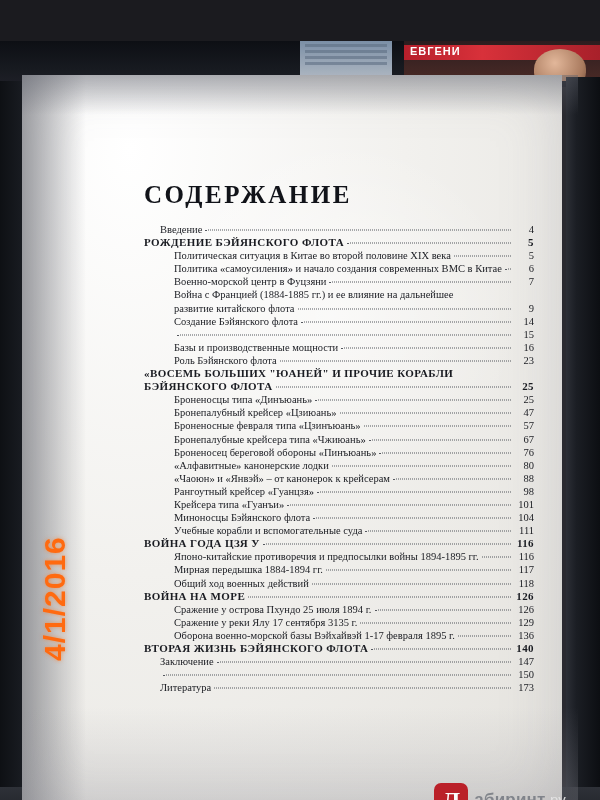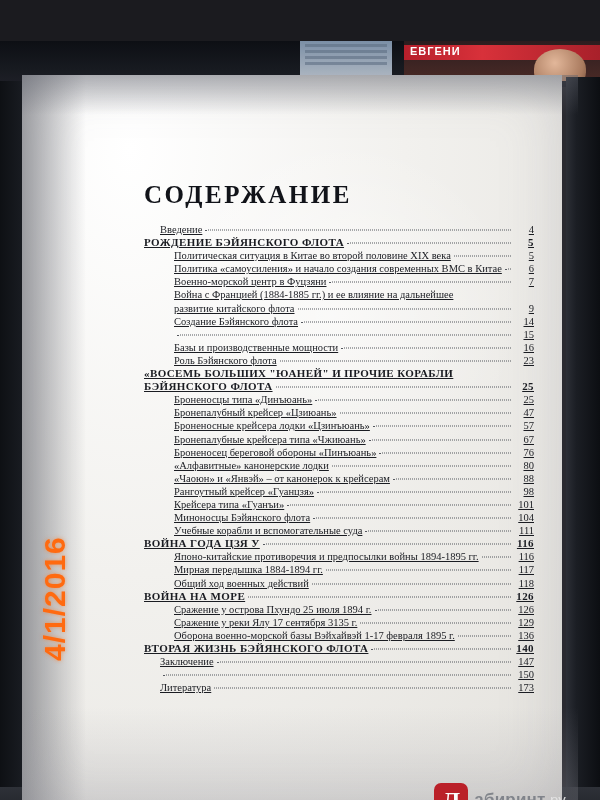--- a/index.html
+++ b/index.html
@@ -111,7 +111,6 @@
     line-height: 13.1px;
     white-space: nowrap;
     color: #1a1c22;
-    text-decoration: underline;
   }
   .row .txt { flex: 0 0 auto; }
   .row .dots {

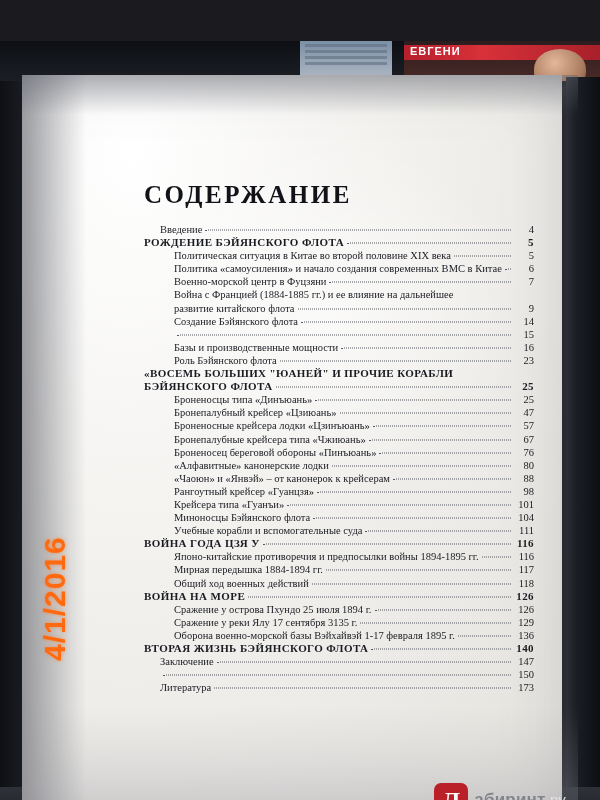--- a/index.html
+++ b/index.html
@@ -272,7 +272,7 @@
             <span class="pg">47</span>
           </div>
           <div class="row lvl-2">
-            <span class="txt">Броненосные крейсера лодки «Цзинъюань»</span>
+            <span class="txt">Броненосные февраля типа «Цзинъюань»</span>
             <span class="dots"></span>
             <span class="pg">57</span>
           </div>

